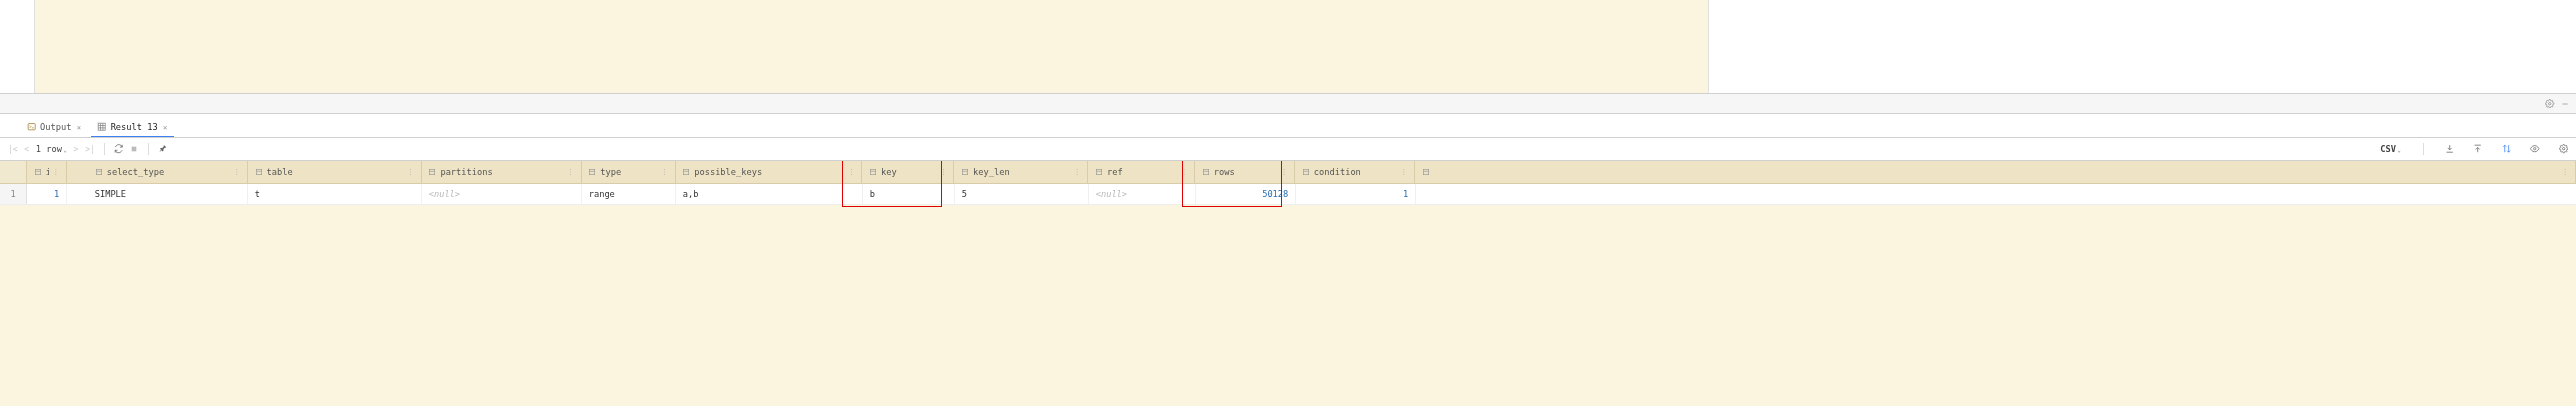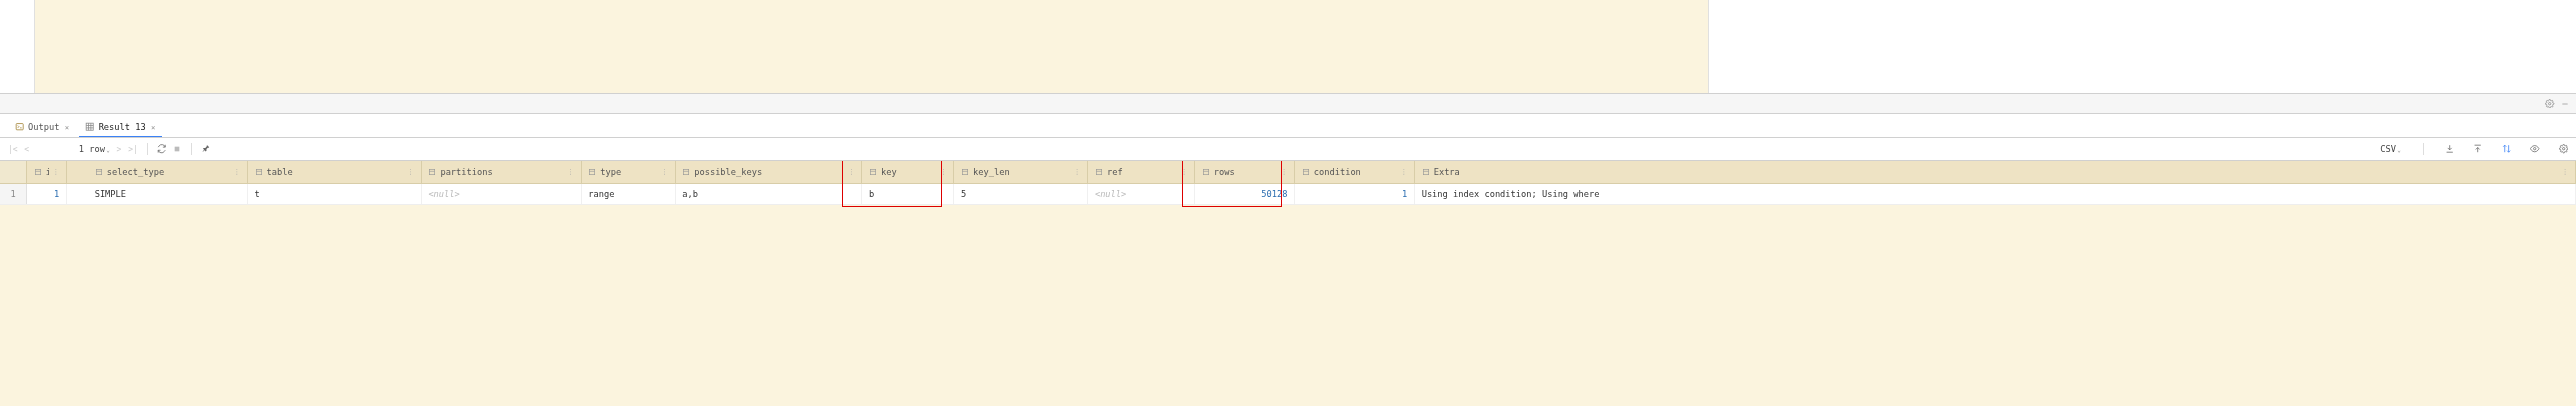--- a/index.html
+++ b/index.html
@@ -17,7 +17,7 @@
   .gear-row { height: 20px; background: #f6f6f6; border-bottom: 0.7px solid #d0d0d0; display: flex; align-items: center; justify-content: flex-end; padding-right: 6.7px; gap: 6.7px; }
   
   
-  .tabs-row { height: 24px; background: #fff; border-bottom: 0.7px solid #d0d0d0; display: flex; align-items: flex-end; padding-left: 8px; gap: 2.7px; }
+  .tabs-row { height: 24px; background: #fff; border-bottom: 0.7px solid #d0d0d0; display: flex; align-items: flex-end; padding-left: 20px; gap: 2.7px; }
   .tab { display: flex; align-items: center; gap: 4px; padding: 4px 6.7px 4px 6.7px; font-size: 8.7px; color: #555; cursor: pointer; border-bottom: 1.3px solid transparent; }
   .tab.active { border-bottom: 1.3px solid #3b82f6; color: #222; }
   .tab .close-x { color: #999; font-size: 7.3px; padding-left: 1.3px; }

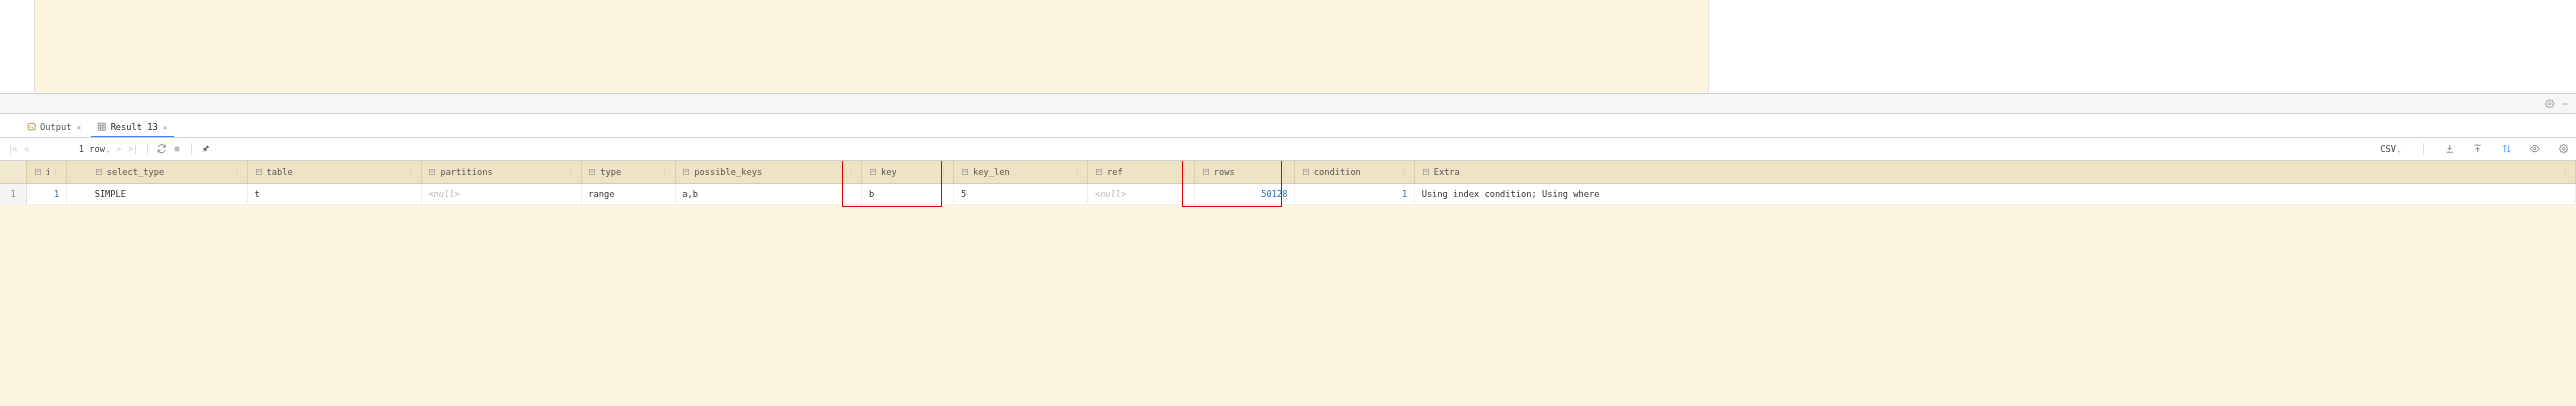--- a/index.html
+++ b/index.html
@@ -28,7 +28,7 @@
   .toolbar-right { margin-left: auto; display: flex; align-items: center; gap: 19px; }
   .nav-btn { color: #888; cursor: pointer; font-size: 8px; }
   .nav-btn.disabled { color: #ccc; cursor: default; }
-  .row-count { color: #444; font-size: 8.7px; display: flex; align-items: center; gap: 1.3px; margin-left: 43px; }
+  .row-count { color: #444; font-size: 8.7px; display: flex; align-items: center; gap: 1.3px; }
   .tb-icon { color: #666; cursor: pointer; }
   .tb-sep { width: 0.7px; height: 12px; background: #ddd; margin: 0 2.7px; }
   .chevron-down { font-size: 6px; color: #888; }

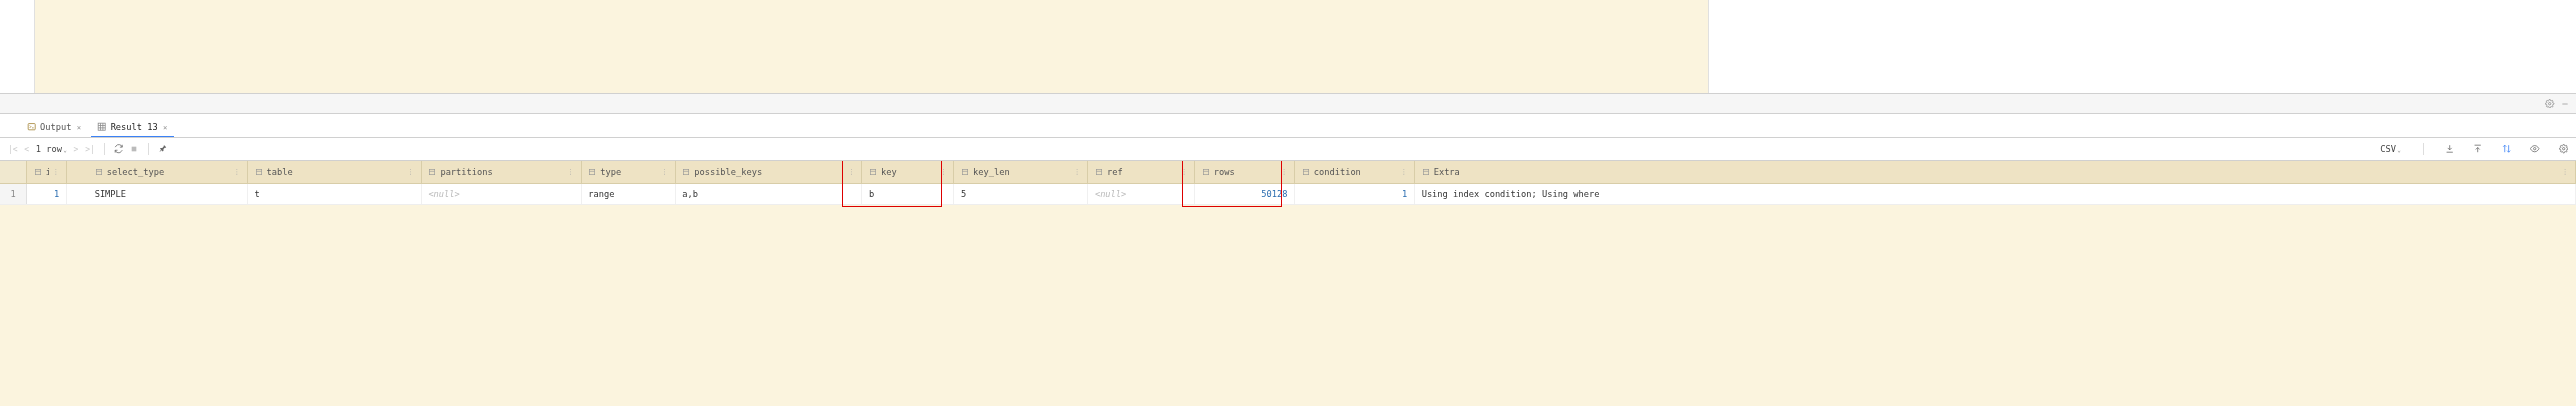--- a/index.html
+++ b/index.html
@@ -25,7 +25,7 @@
   
   .toolbar-row { height: 23px; background: #fff; border-bottom: 0.7px solid #d0d0d0; display: flex; align-items: center; padding: 0 8px; }
   .toolbar-left { display: flex; align-items: center; gap: 6.7px; }
-  .toolbar-right { margin-left: auto; display: flex; align-items: center; gap: 19px; }
+  .toolbar-right { margin-left: auto; display: flex; align-items: center; gap: 19px; font-weight: bold; }
   .nav-btn { color: #888; cursor: pointer; font-size: 8px; }
   .nav-btn.disabled { color: #ccc; cursor: default; }
   .row-count { color: #444; font-size: 8.7px; display: flex; align-items: center; gap: 1.3px; }

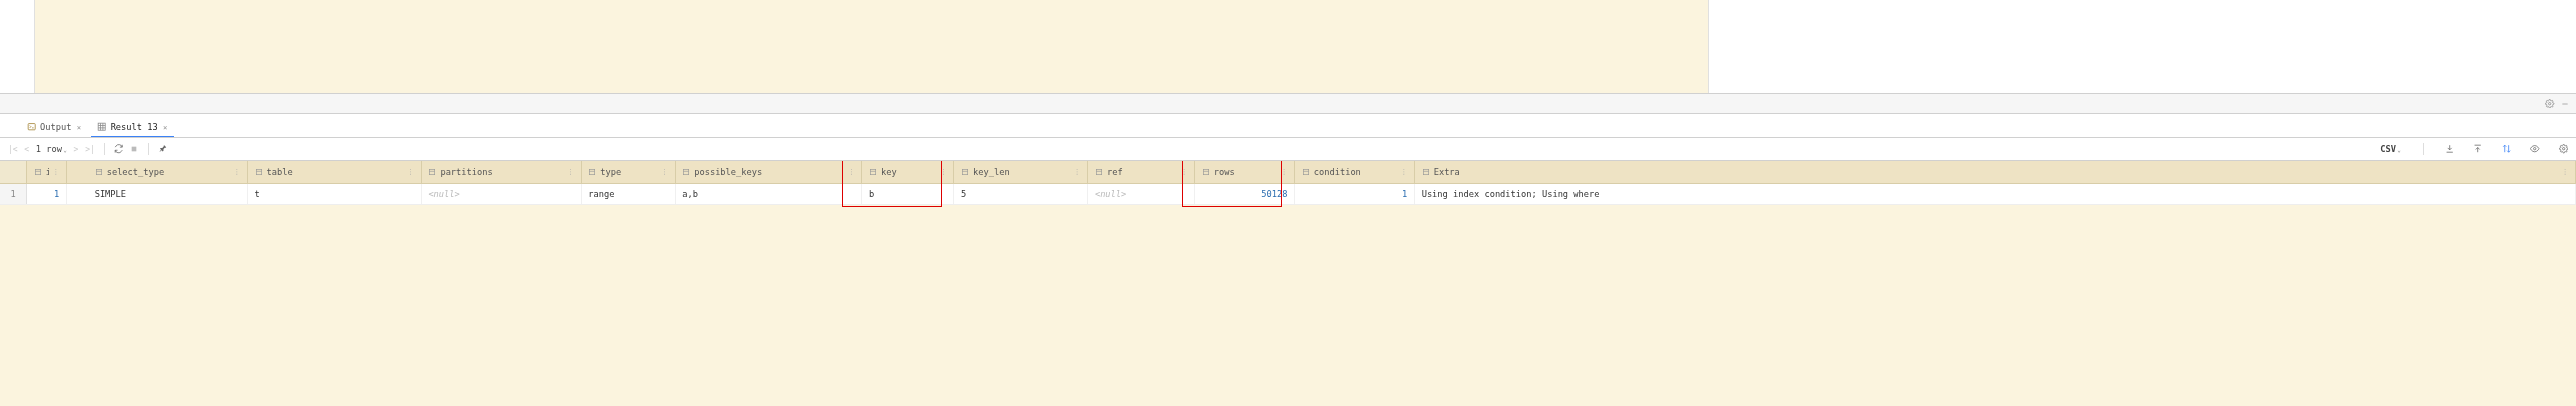--- a/index.html
+++ b/index.html
@@ -309,7 +309,6 @@
               <line x1="4" y1="10" x2="20" y2="10"></line>
             </svg>
           </span>
-        <span class="col-name">Extra</span>
         <span class="sort-dots">⋮</span>
       </div>
     </div>

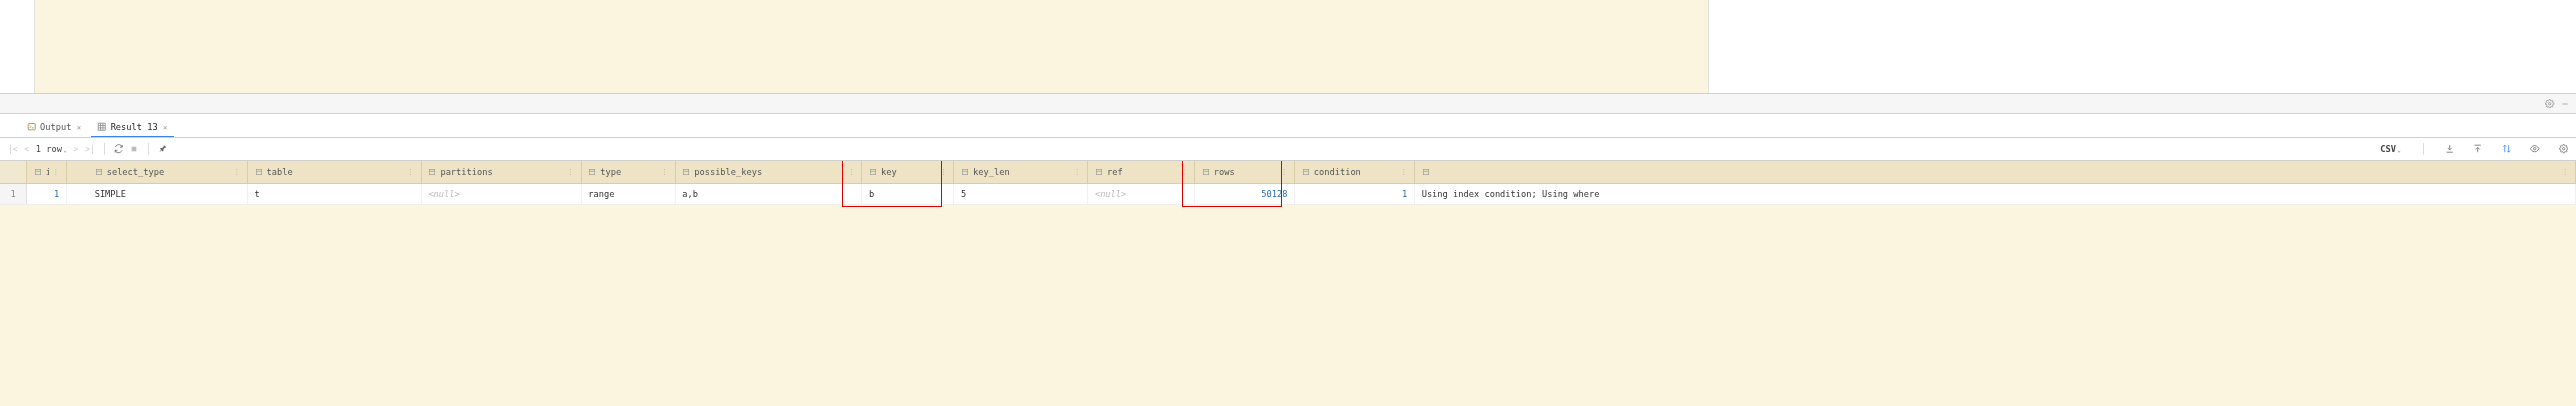--- a/index.html
+++ b/index.html
@@ -330,7 +330,6 @@
         </div>
       <div class="dcell c-rows num">50128</div>
       <div class="dcell c-filtered num">1</div>
-      <div class="dcell c-Extra">Using index condition; Using where</div>
     </div>
 
     <div class="grid-rest"></div>

